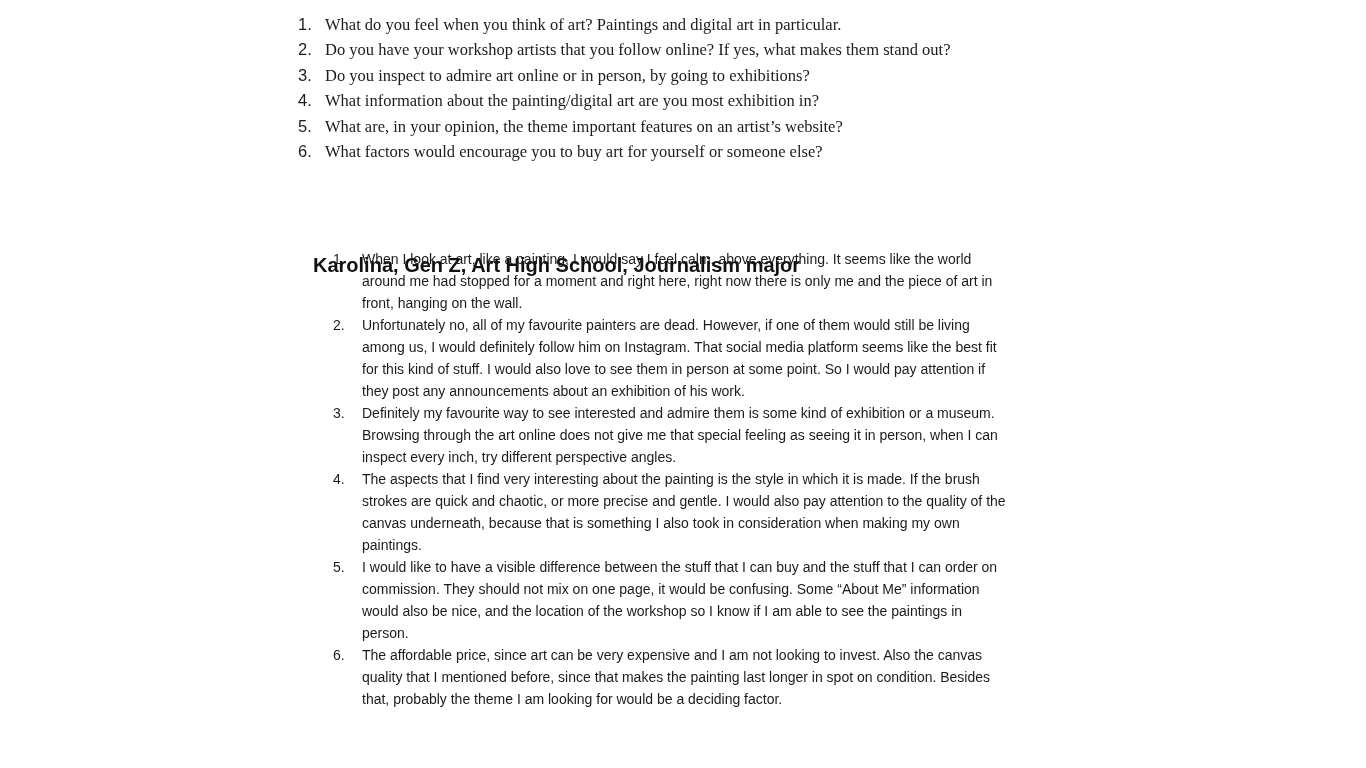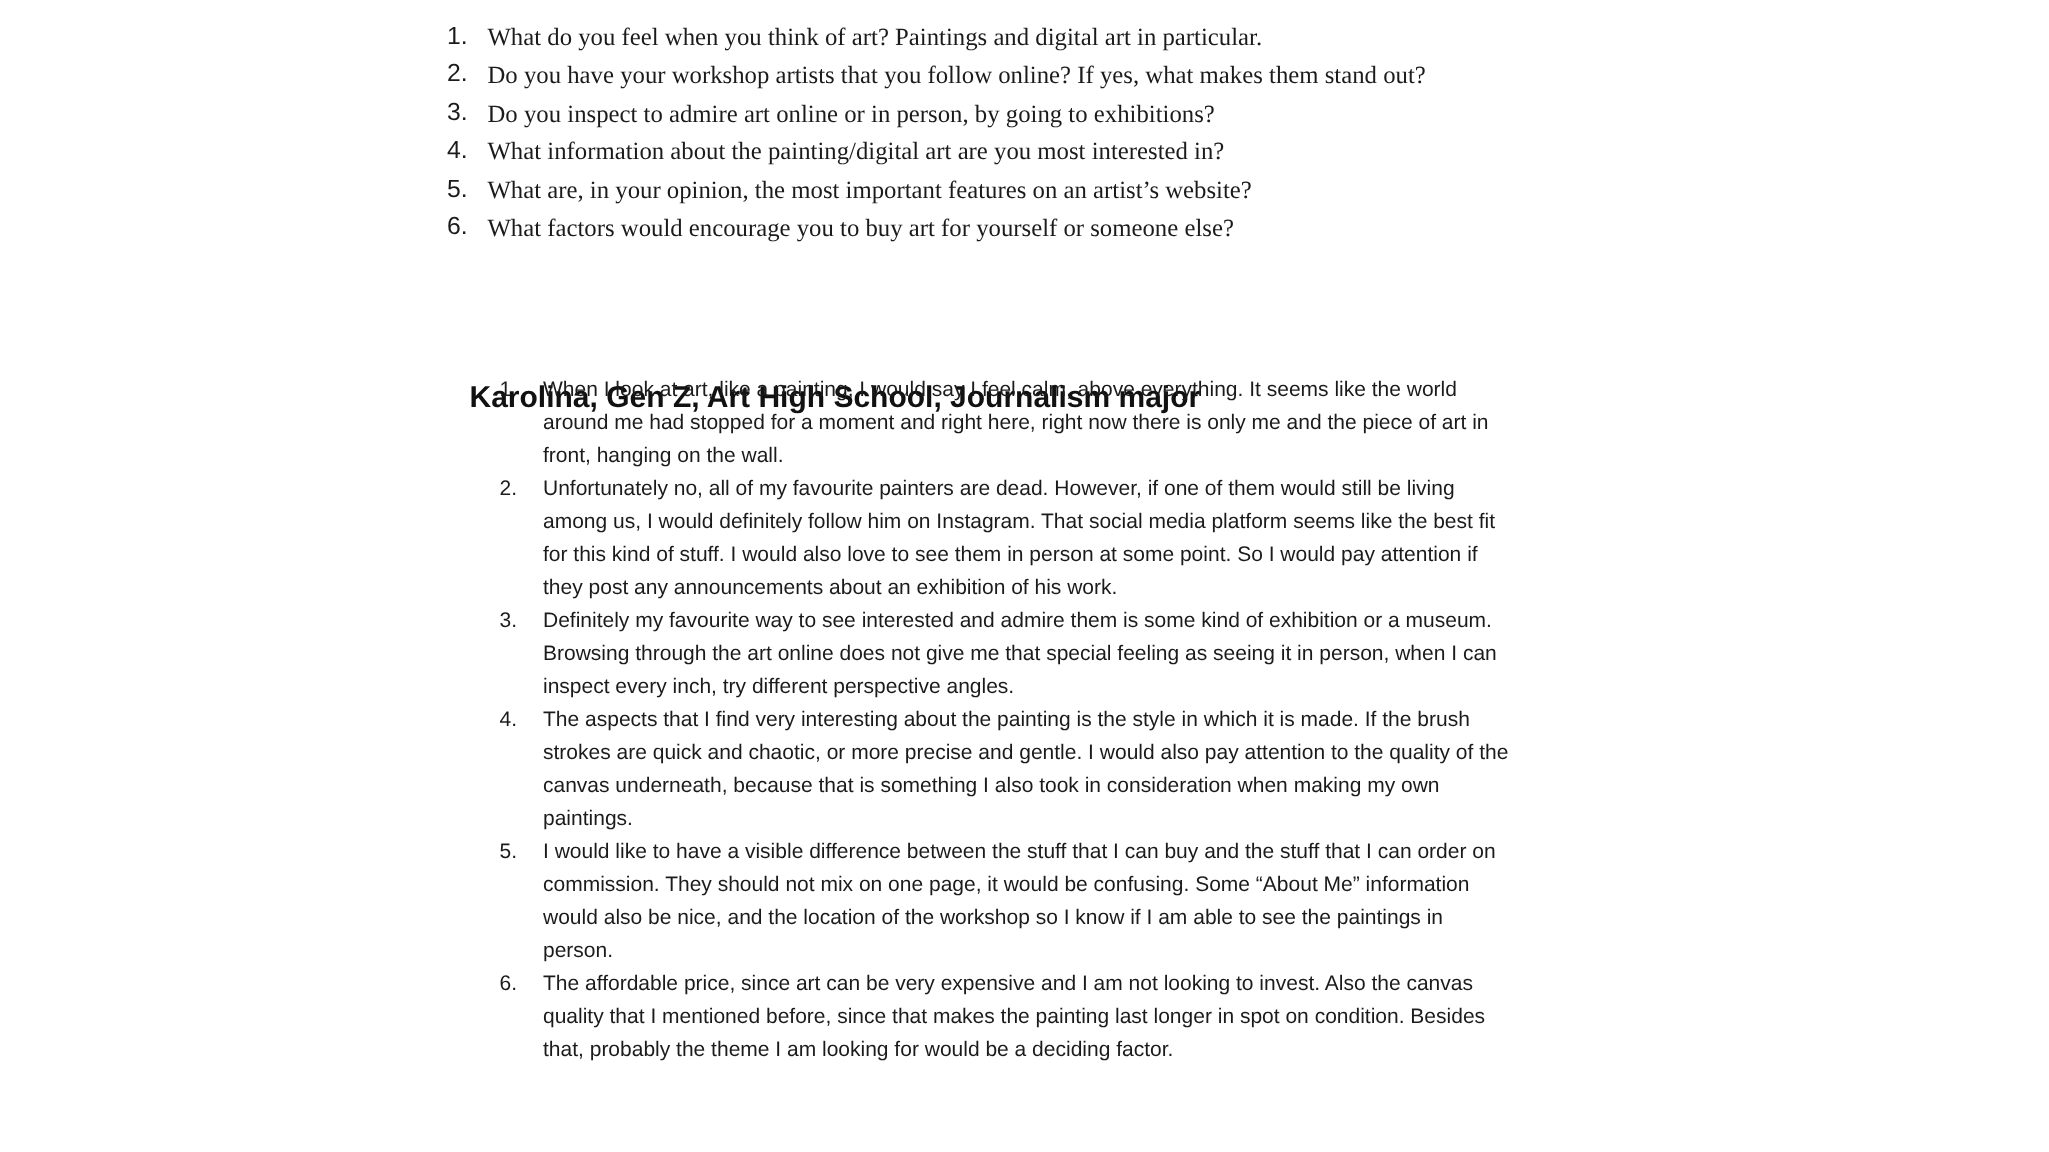--- a/index.html
+++ b/index.html
@@ -90,7 +90,7 @@
     </div>
     <div class="q-row">
       <span class="q-num">4.</span>
-      <span class="q-text">What information about the painting/digital art are you most interested in?</span>
+      <span class="q-text">What information about the painting/digital art are you most exhibition in?</span>
     </div>
     <div class="q-row">
       <span class="q-num">5.</span>

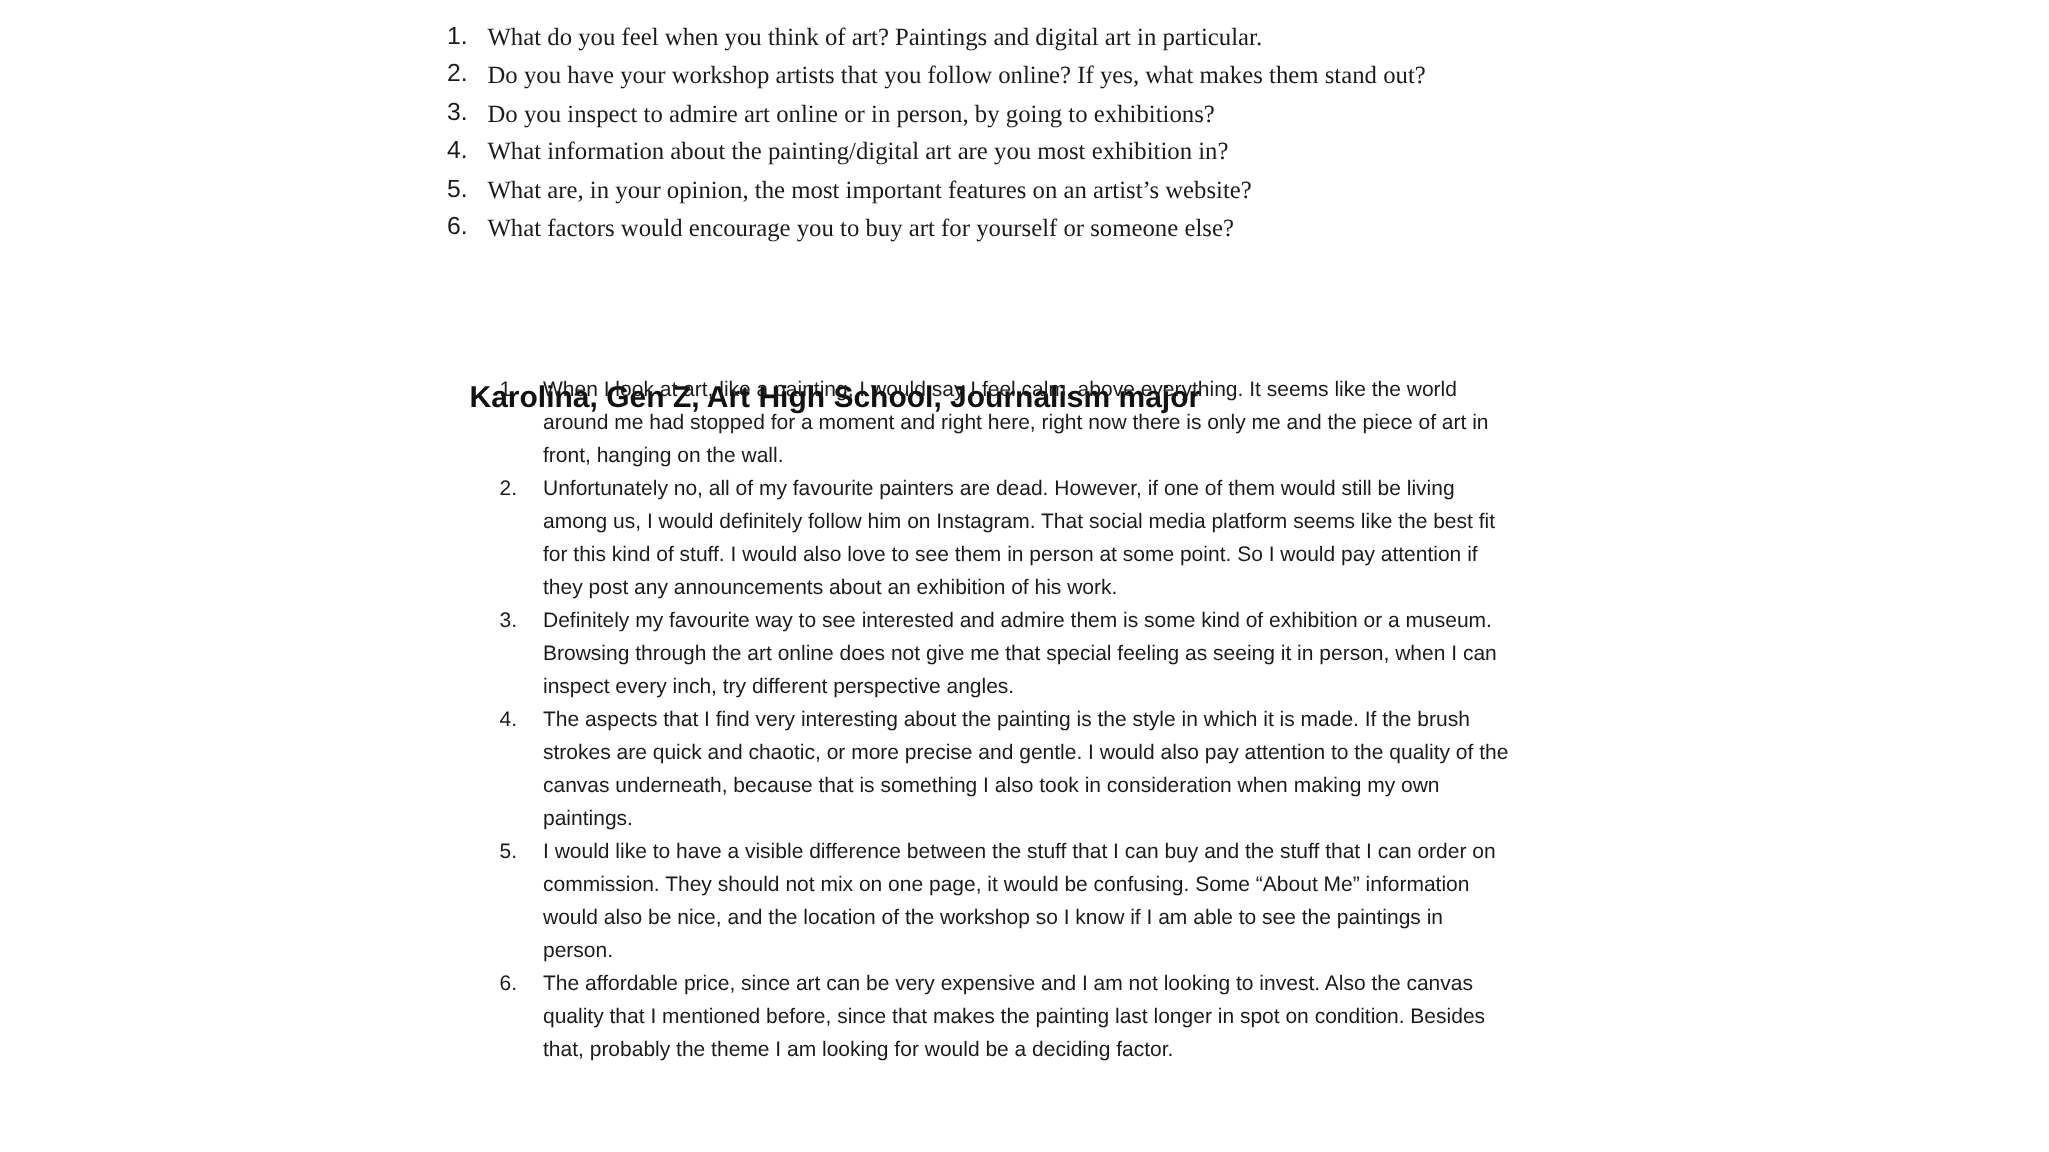--- a/index.html
+++ b/index.html
@@ -94,7 +94,7 @@
     </div>
     <div class="q-row">
       <span class="q-num">5.</span>
-      <span class="q-text">What are, in your opinion, the most important features on an artist’s website?</span>
+      <span class="q-text">What are, in your opinion, the theme important features on an artist’s website?</span>
     </div>
     <div class="q-row">
       <span class="q-num">6.</span>

